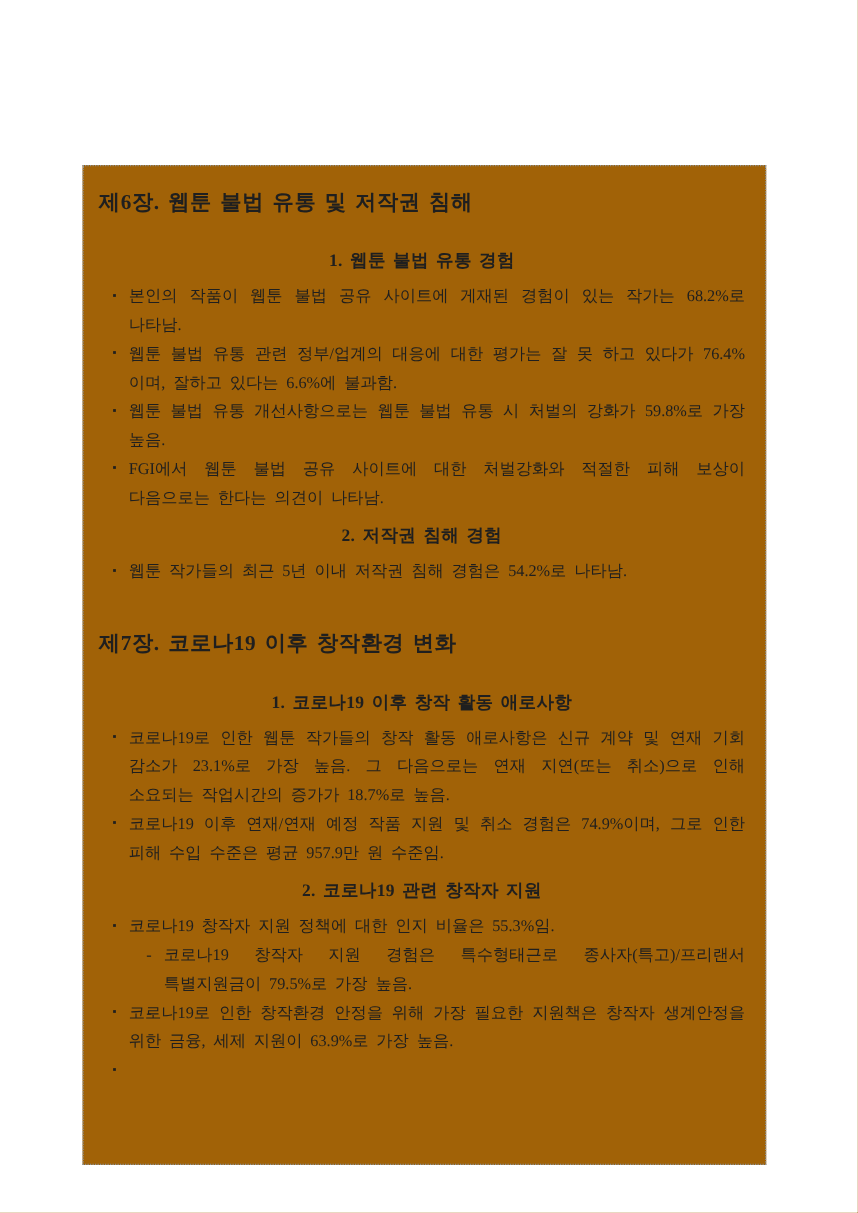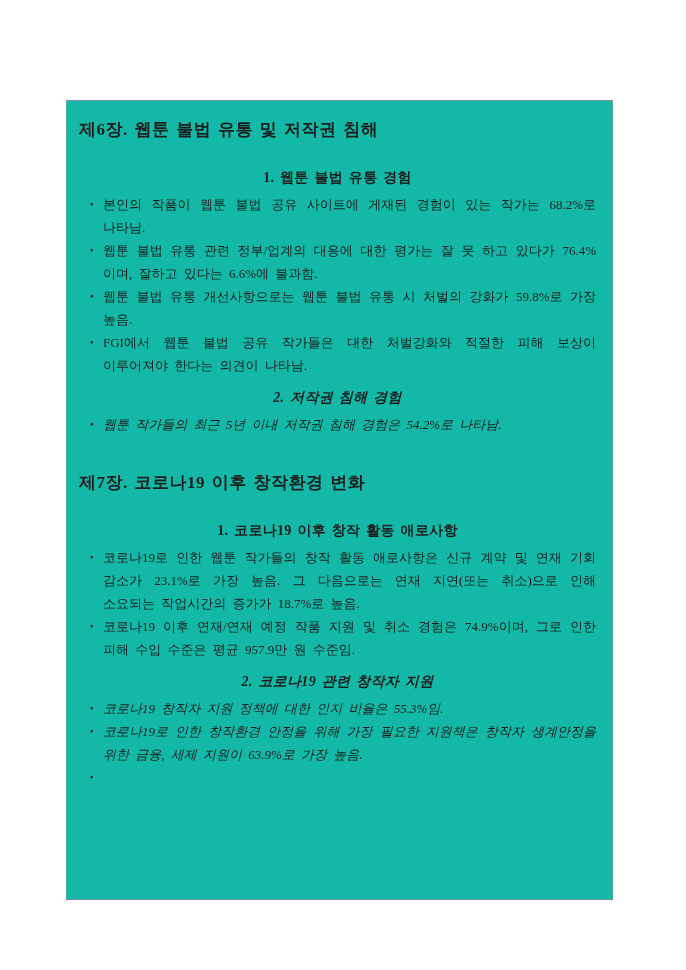--- a/index.html
+++ b/index.html
@@ -18,13 +18,13 @@
   .summary-box {
     position: absolute;
     left: 66px;
-    top: 100px;
+    top: 132px;
     width: 547px;
     height: 800px;
     box-sizing: border-box;
     border: 1px dotted #8b949c;
     padding: 18px 16px 0 12px;
-    background: #14b8a6;
+    background: #a16207;
   }
   .chapter-title {
     font-size: 17px;

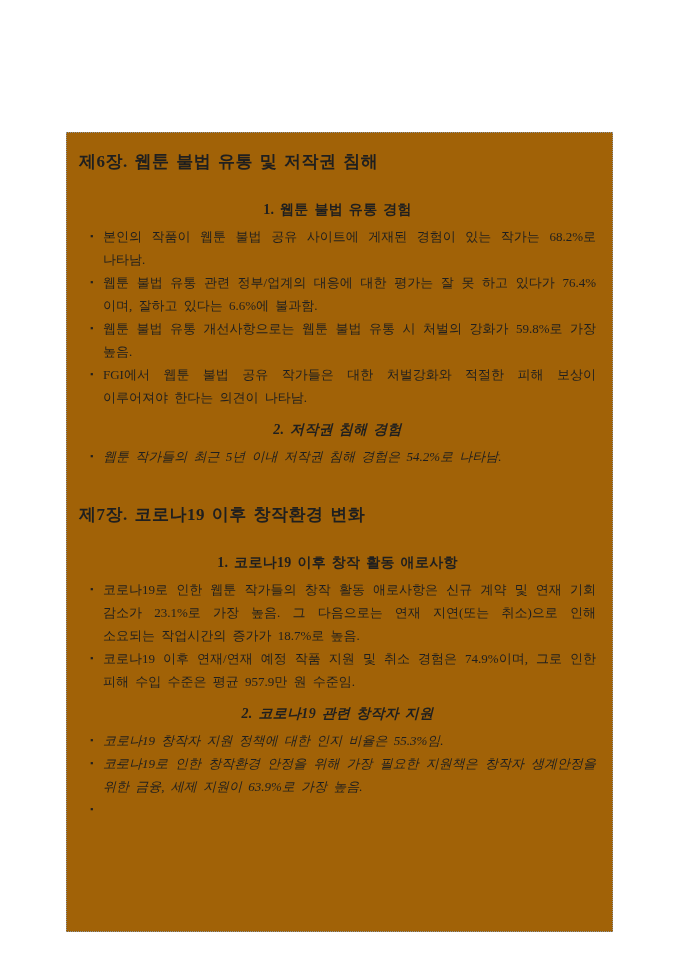--- a/index.html
+++ b/index.html
@@ -94,7 +94,7 @@
       </div>
       <div class="item l1">
         <span class="marker">▪</span>
-        <span>FGI에서 웹툰 불법 공유 작가들은 대한 처벌강화와 적절한 피해 보상이 이루어져야 한다는 의견이 나타남.</span>
+        <span>FGI에서 웹툰 불법 공유 사이트에 대한 처벌강화와 적절한 피해 보상이 다음으로는 한다는 의견이 나타남.</span>
       </div>
     </div>
 

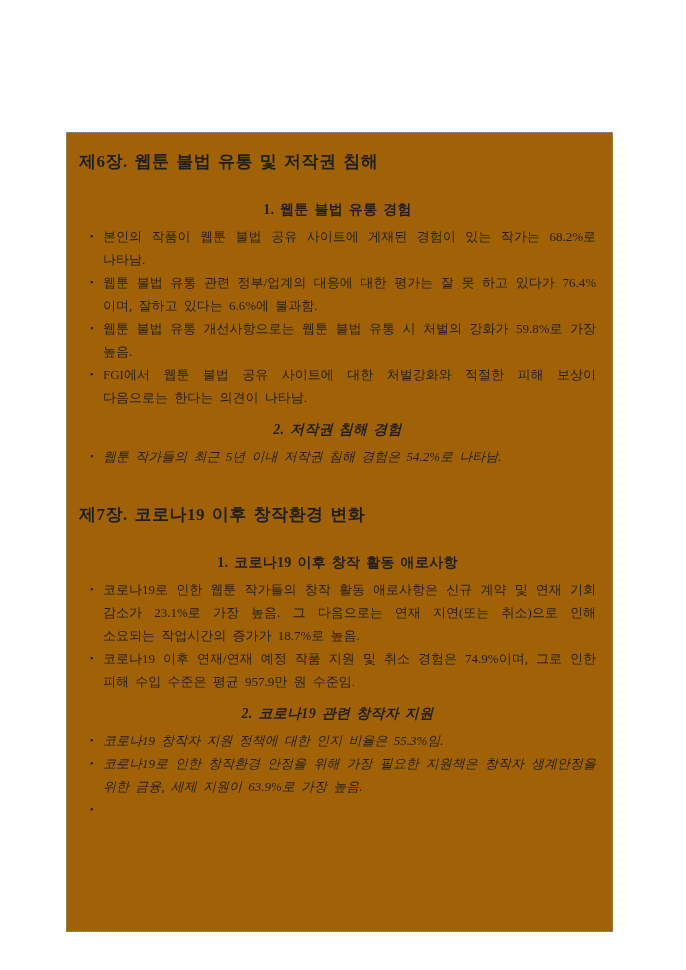--- a/index.html
+++ b/index.html
@@ -39,7 +39,6 @@
   }
   .section + .section {
     margin-top: 11px;
-    font-style: italic;
   }
   .section-heading {
     font-size: 14px;

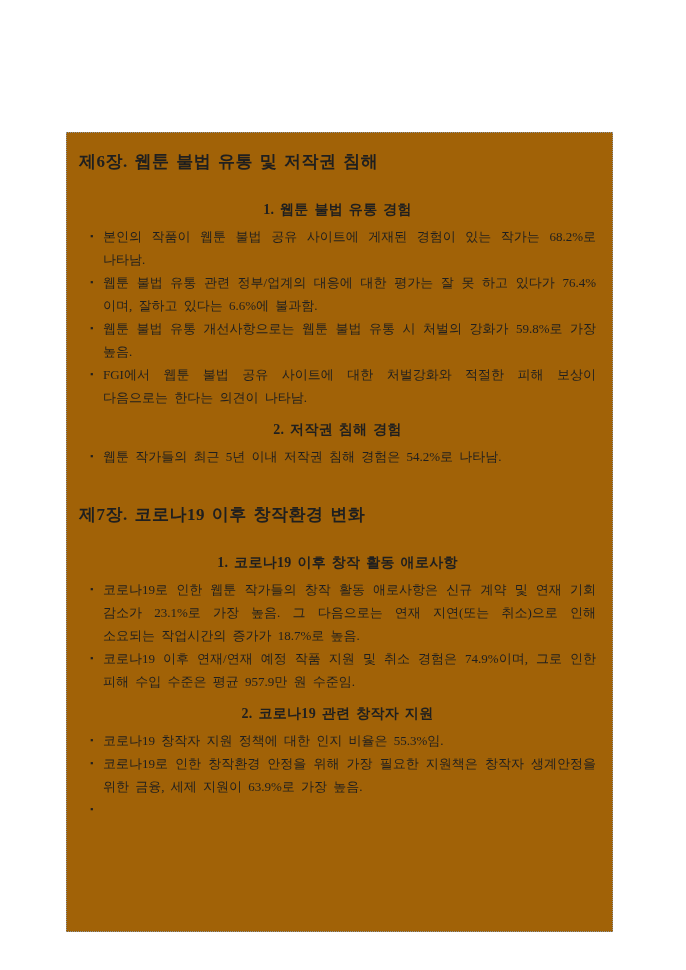--- a/index.html
+++ b/index.html
@@ -130,6 +130,7 @@
       </div>
       <div class="item l2">
         <span class="marker">-</span>
+        <span>코로나19 창작자 지원 경험은 특수형태근로 종사자(특고)/프리랜서 특별지원금이 79.5%로 가장 높음.</span>
       </div>
       <div class="item l2">
         <span class="marker">-</span>

